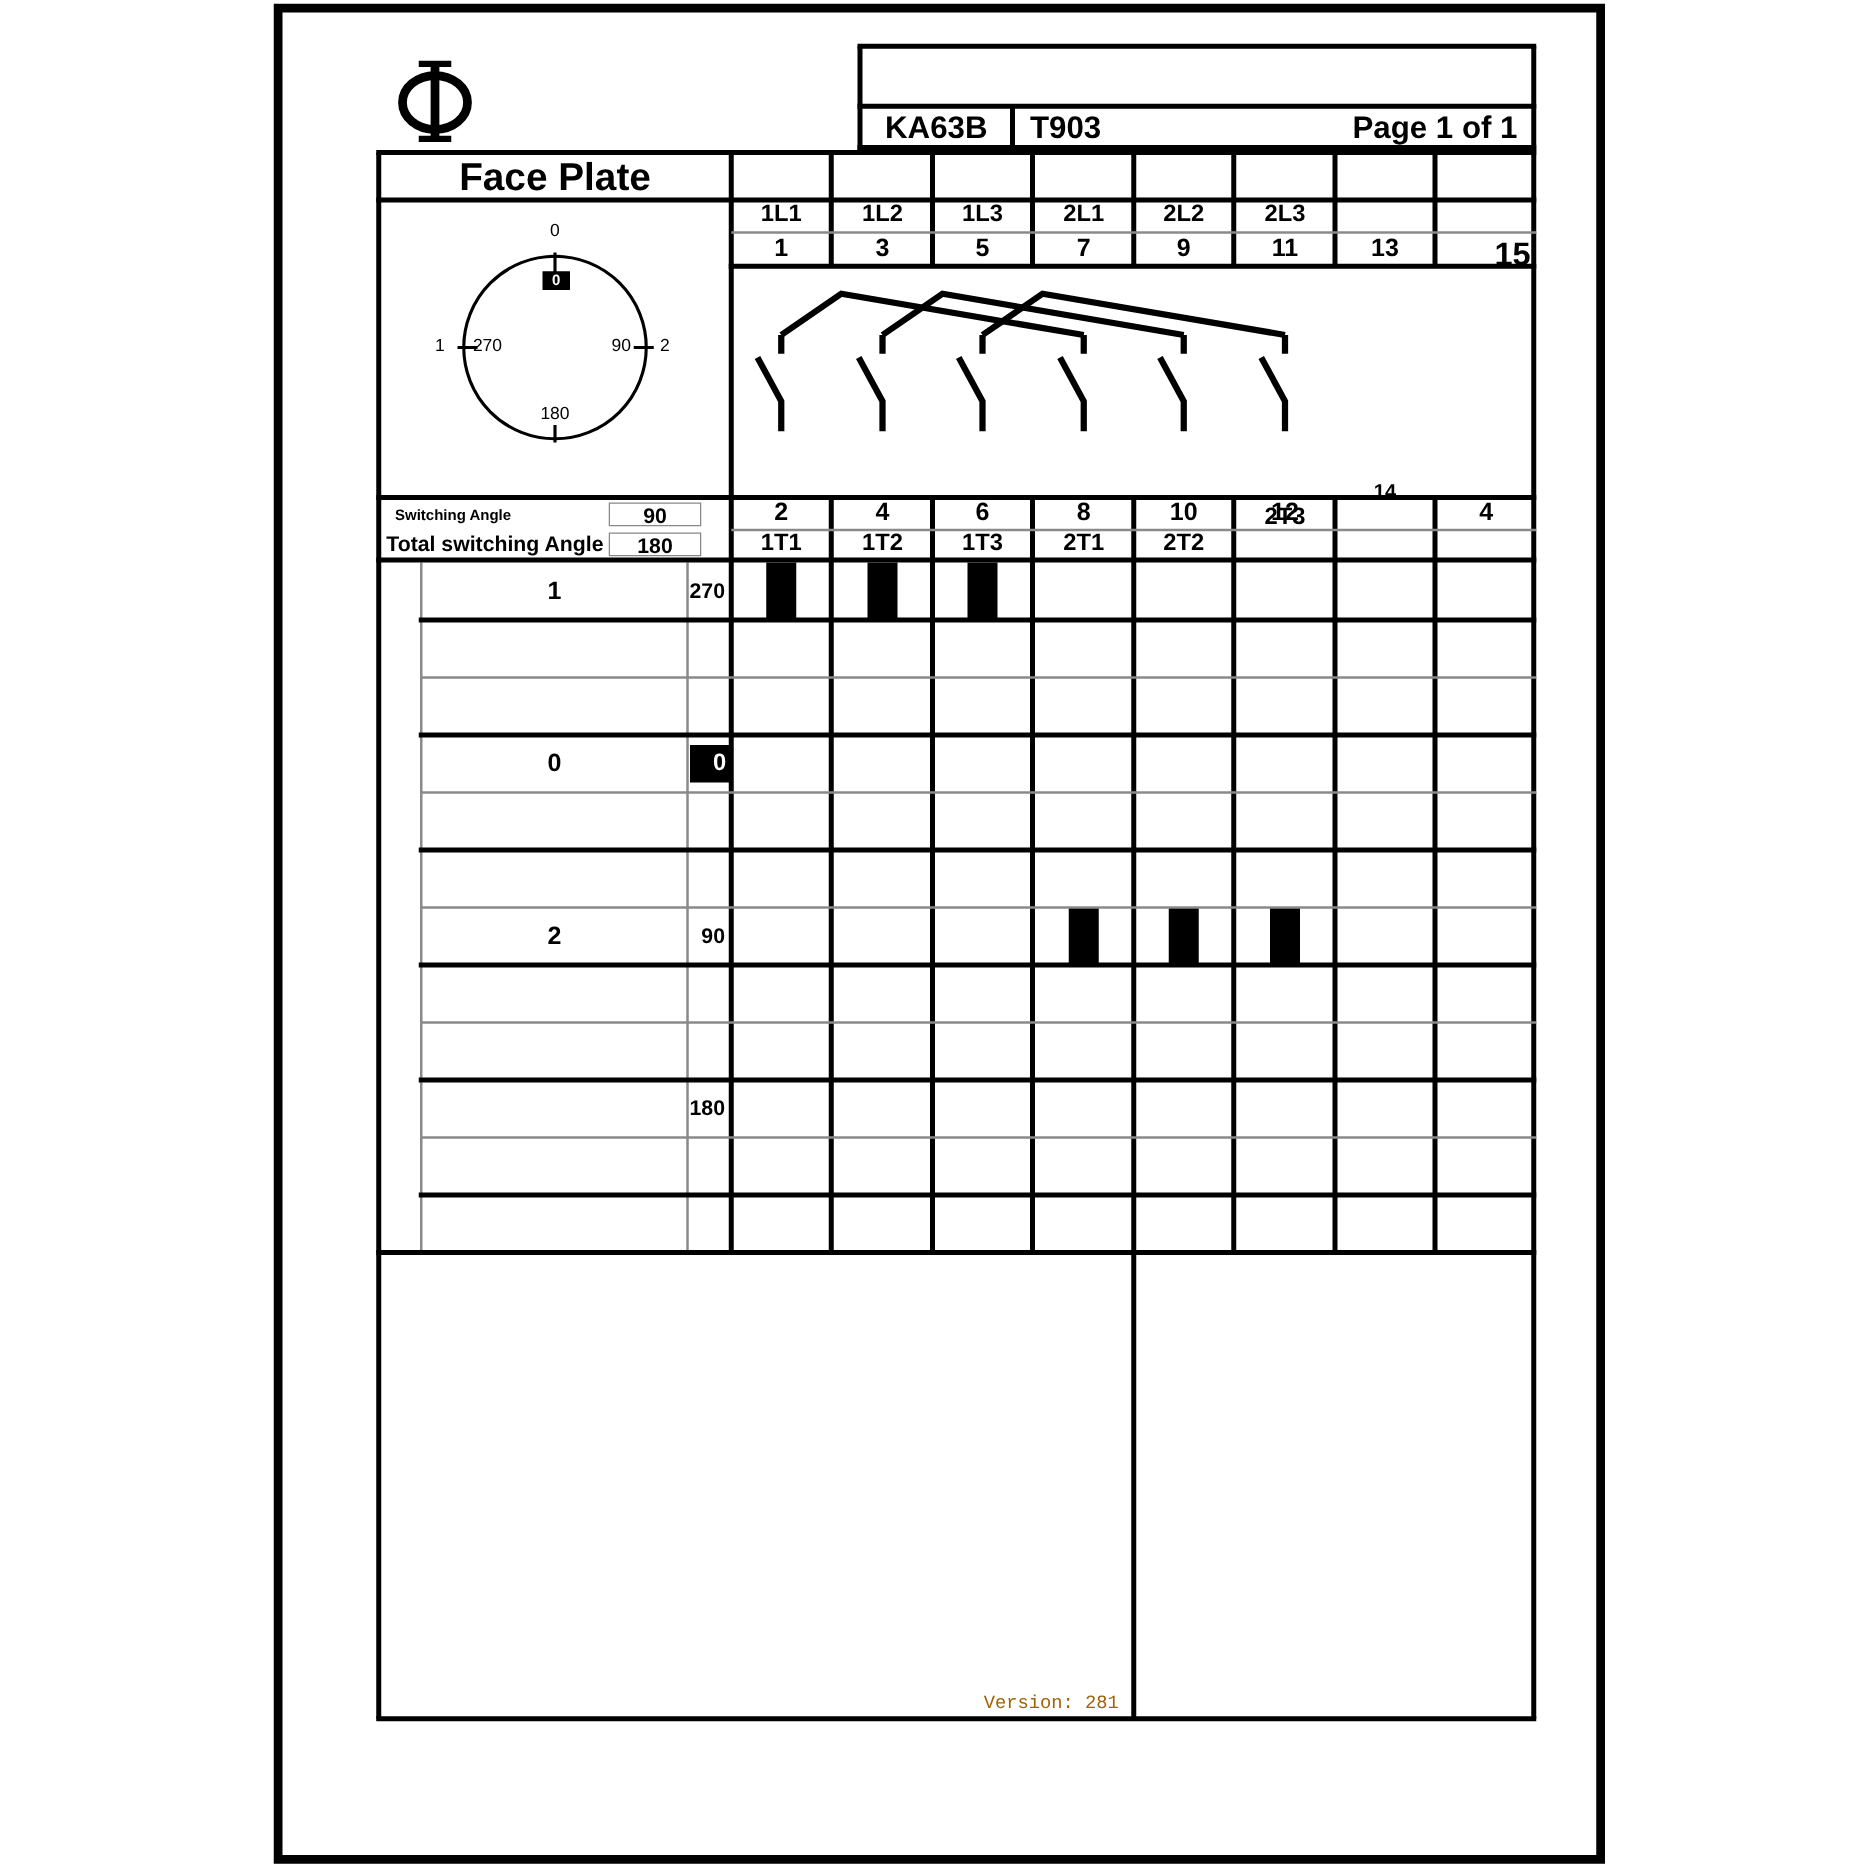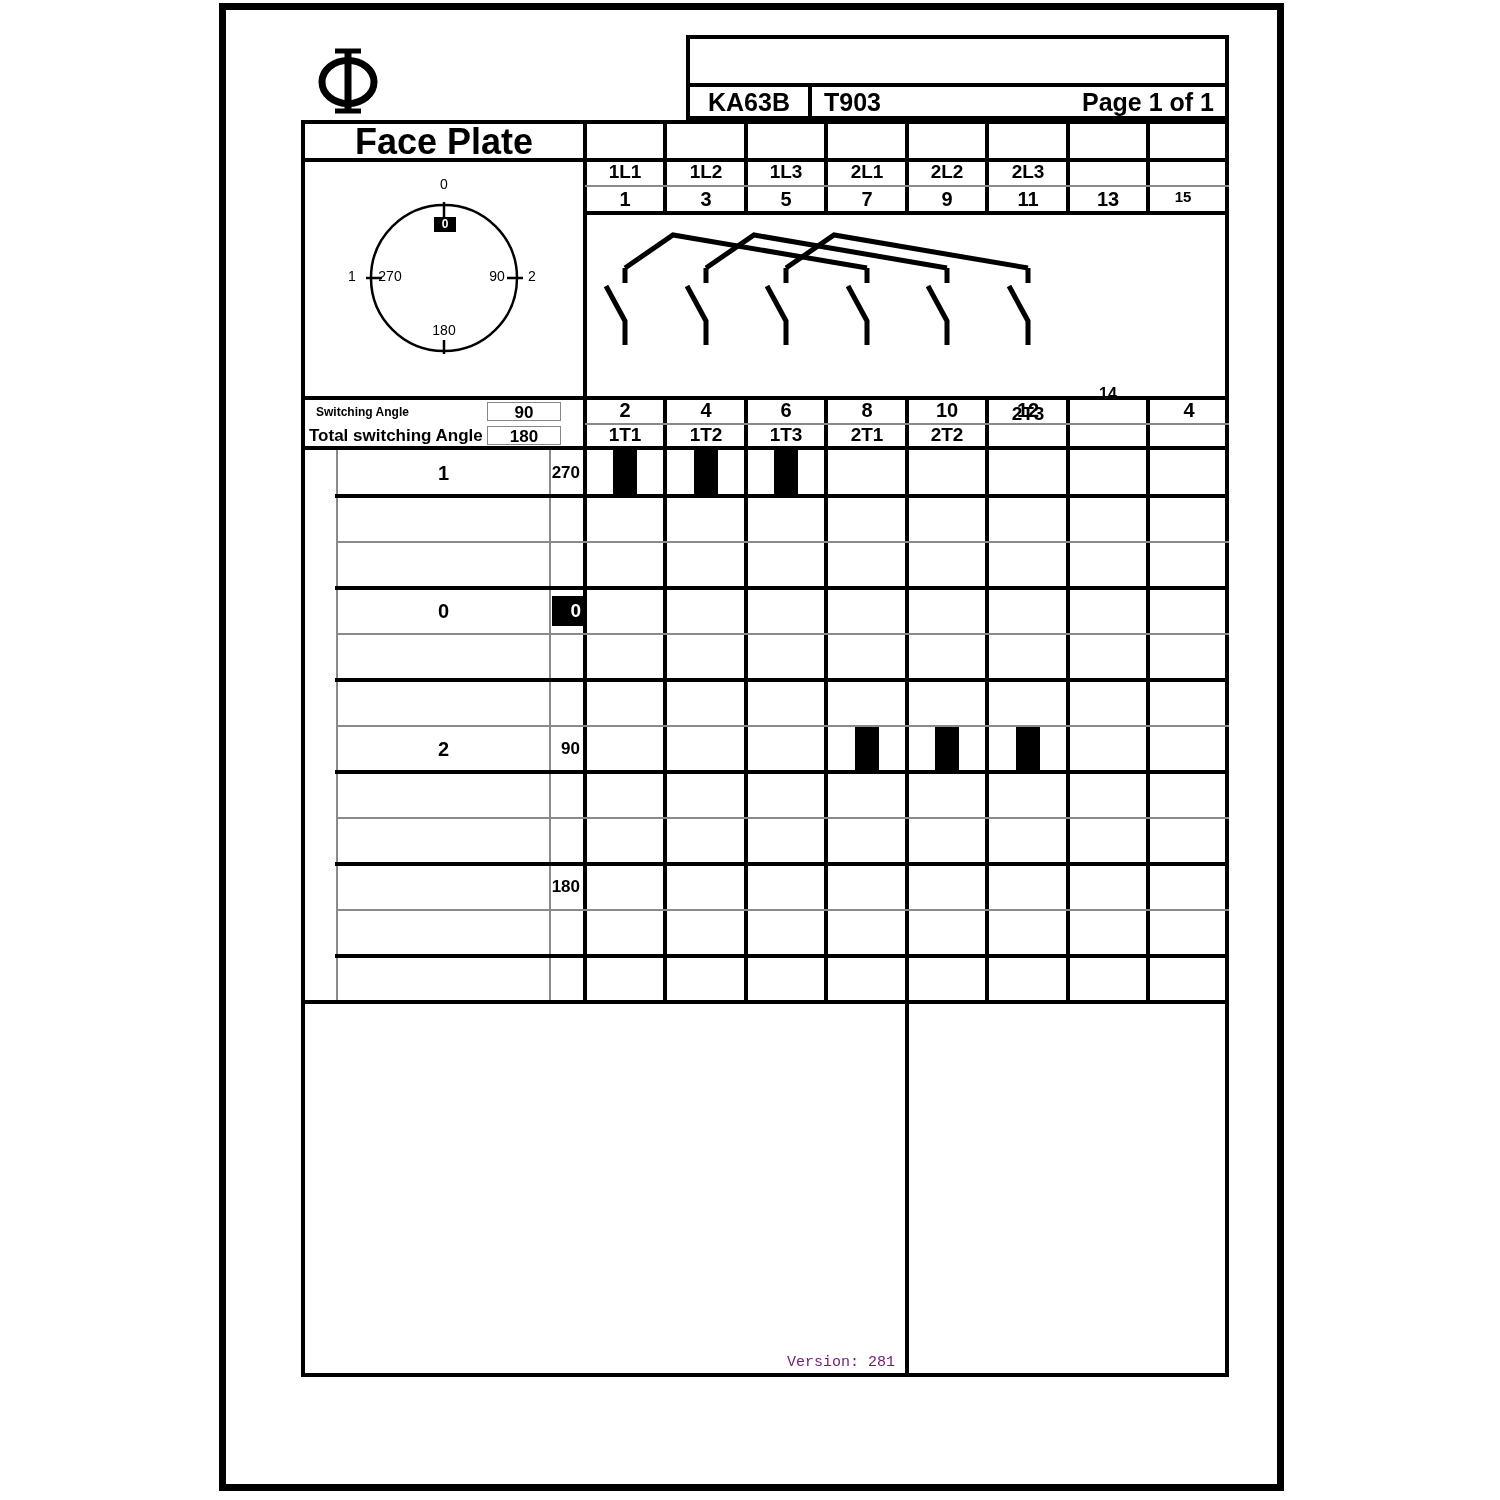--- a/index.html
+++ b/index.html
@@ -34,7 +34,7 @@
   <div class="abs b" style="left:824px;top:87px;width:200px;height:30px;line-height:30px;font-size:25px;">T903</div>
   <div class="abs b right" style="left:1000px;top:87px;width:214px;height:30px;line-height:30px;font-size:25px;">Page 1 of 1</div>
 
-  <div class="abs b center" style="left:303px;top:126px;width:282px;height:31px;line-height:31px;font-size:36px;">Face Plate</div>
+  <div class="abs b center" style="left:303px;top:126px;width:282px;height:31px;line-height:31px;font-size:31px;">Face Plate</div>
 
   <svg class="abs" style="left:303px;top:160px;" width="282" height="240" viewBox="0 0 282 240">
     <circle cx="141" cy="118" r="73" fill="none" stroke="#000" stroke-width="2.5"></circle>

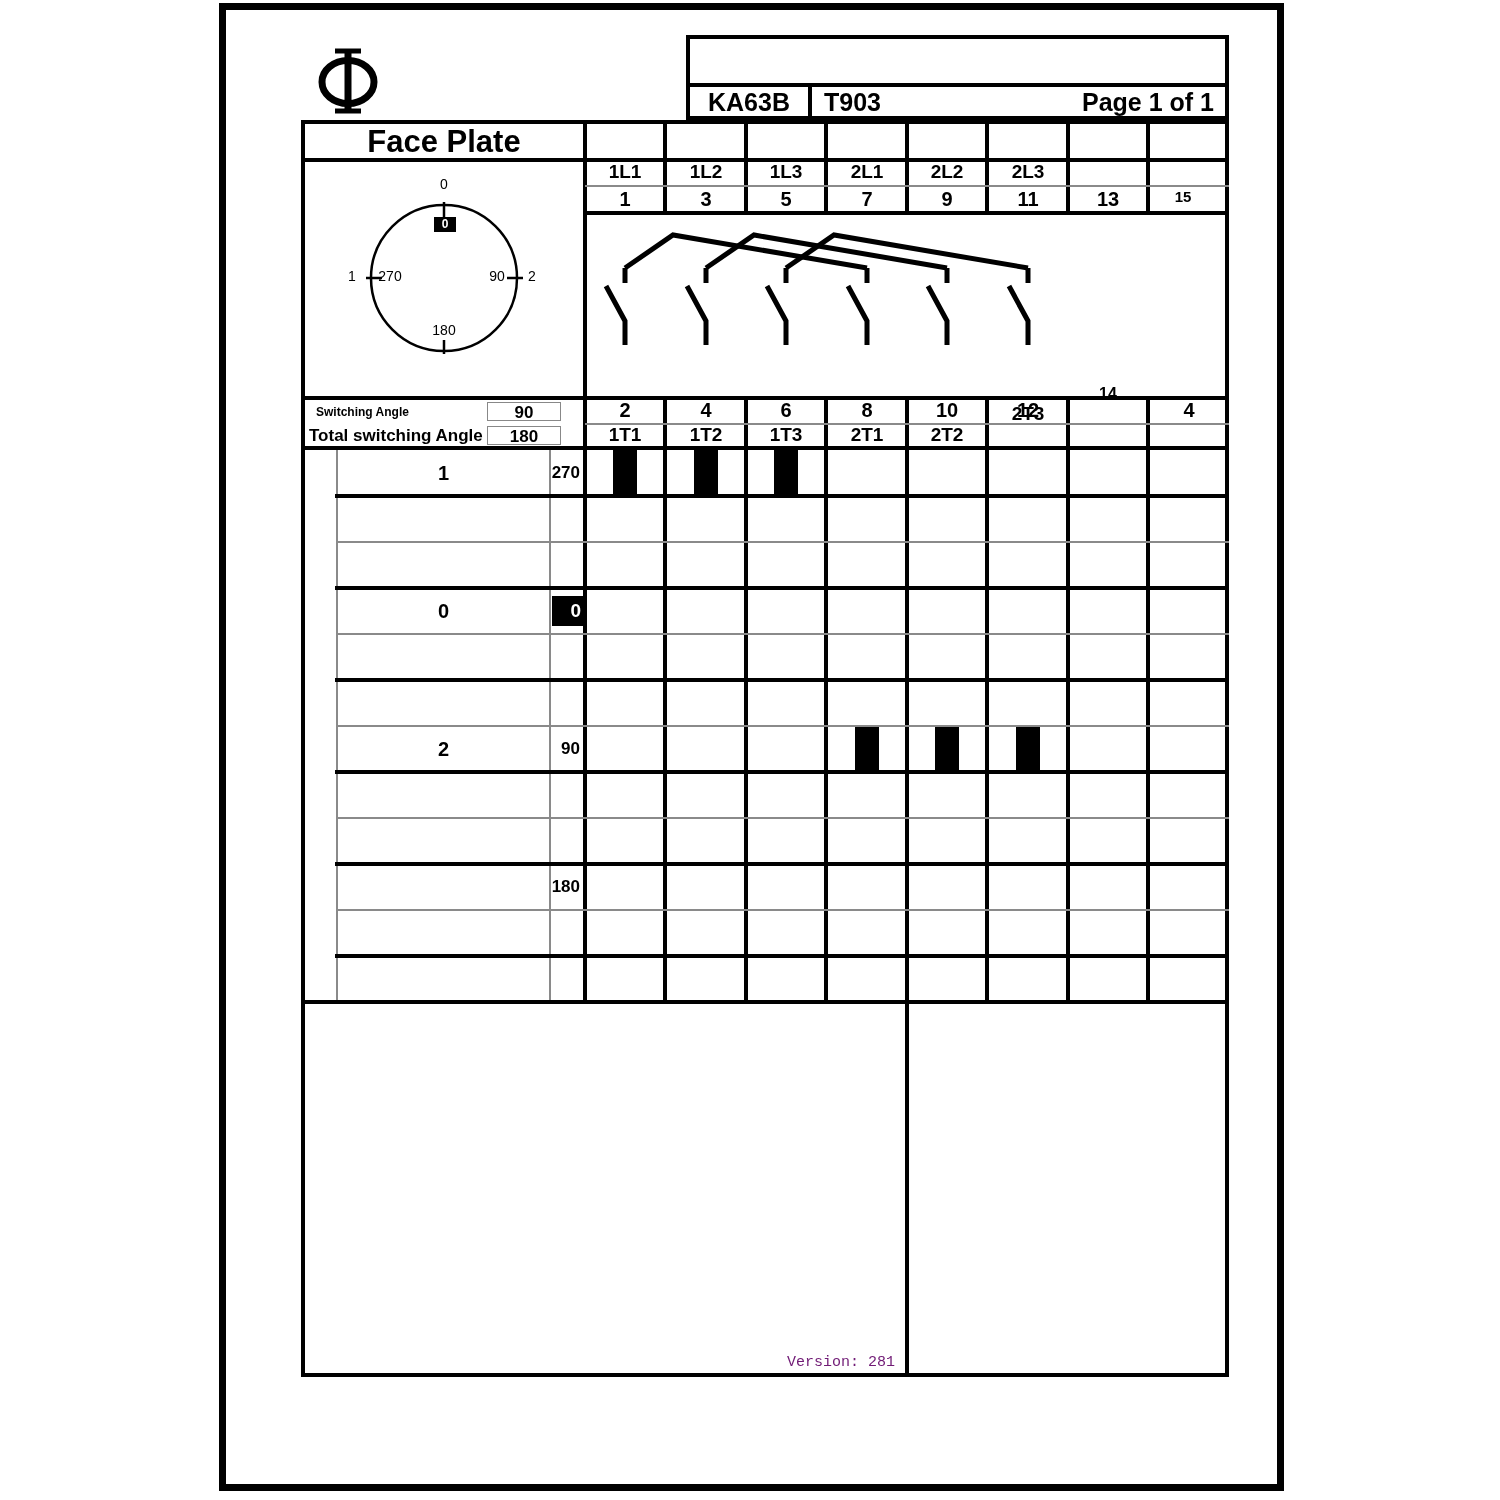--- a/index.html
+++ b/index.html
@@ -74,7 +74,7 @@
   <div class="cl" style="left:907px;top:188px;font-size:20px;">9</div>
   <div class="cl" style="left:988px;top:188px;font-size:20px;">11</div>
   <div class="cl" style="left:1068px;top:188px;font-size:20px;">13</div>
-  <div class="cl" style="left:1143px;top:188px;font-size:15px;text-align:center;">15</div>
+  <div class="cl" style="left:1170px;top:188px;font-size:26px;text-align:center;">15</div>
 
   <svg class="abs" style="left:585px;top:213px;" width="644" height="185" viewBox="0 0 644 185">
     <g stroke="#000" stroke-width="5" fill="none">

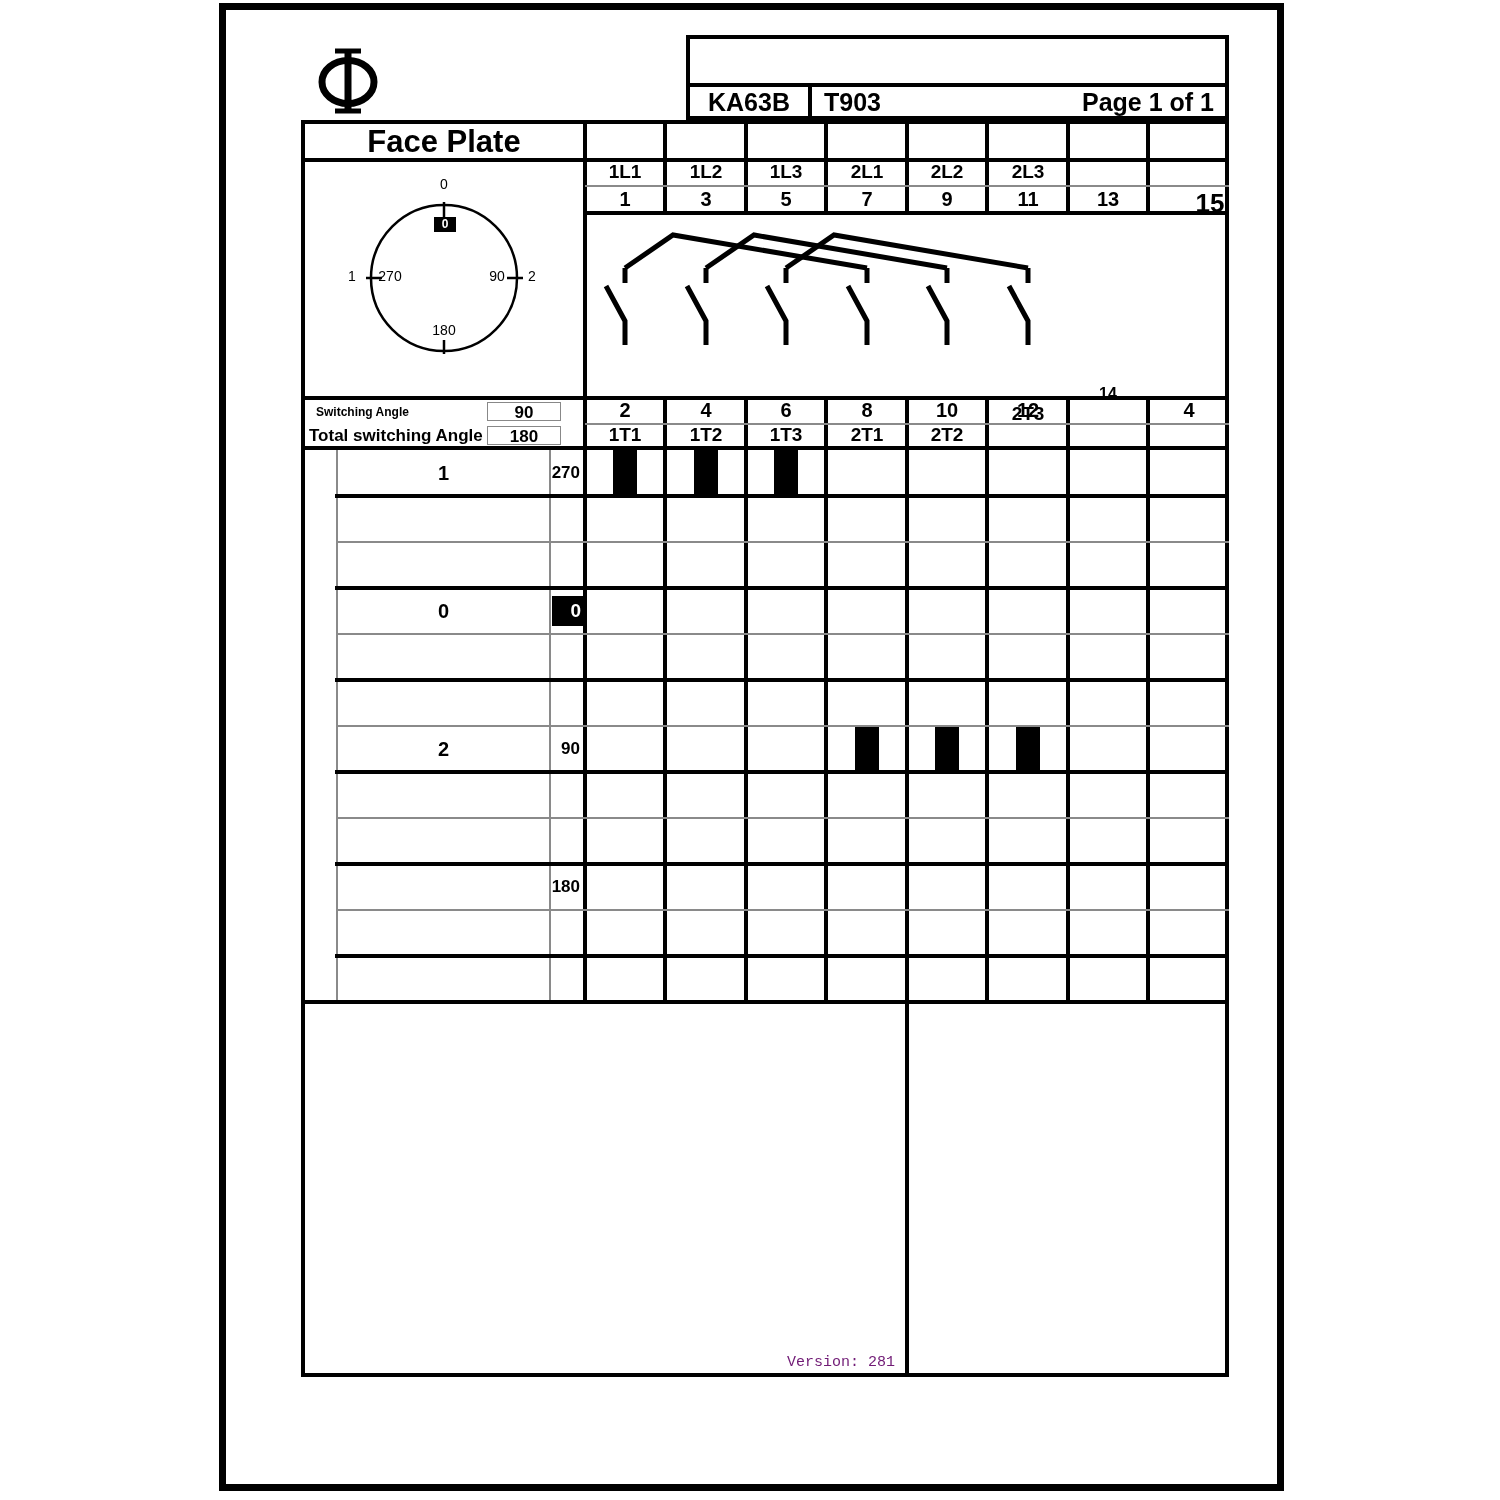--- a/index.html
+++ b/index.html
@@ -137,7 +137,7 @@
   <div class="bar" style="left:935px;top:726px;"></div>
   <div class="bar" style="left:1016px;top:726px;"></div>
 
-  <div class="abs right" style="left:640px;top:1353px;width:255px;height:20px;line-height:20px;font-size:15px;color:#701a75;font-family:'Liberation Mono',monospace;">Version: 281</div>
+  <div class="abs right" style="left:640px;top:1353px;width:255px;height:20px;line-height:20px;font-size:15px;color:#a16207;font-family:'Liberation Mono',monospace;">Version: 281</div>
 
   <div class="vt" style="left:301px;top:122px;height:1253px;"></div>
   <div class="vt" style="left:583px;top:122px;height:880px;"></div>

